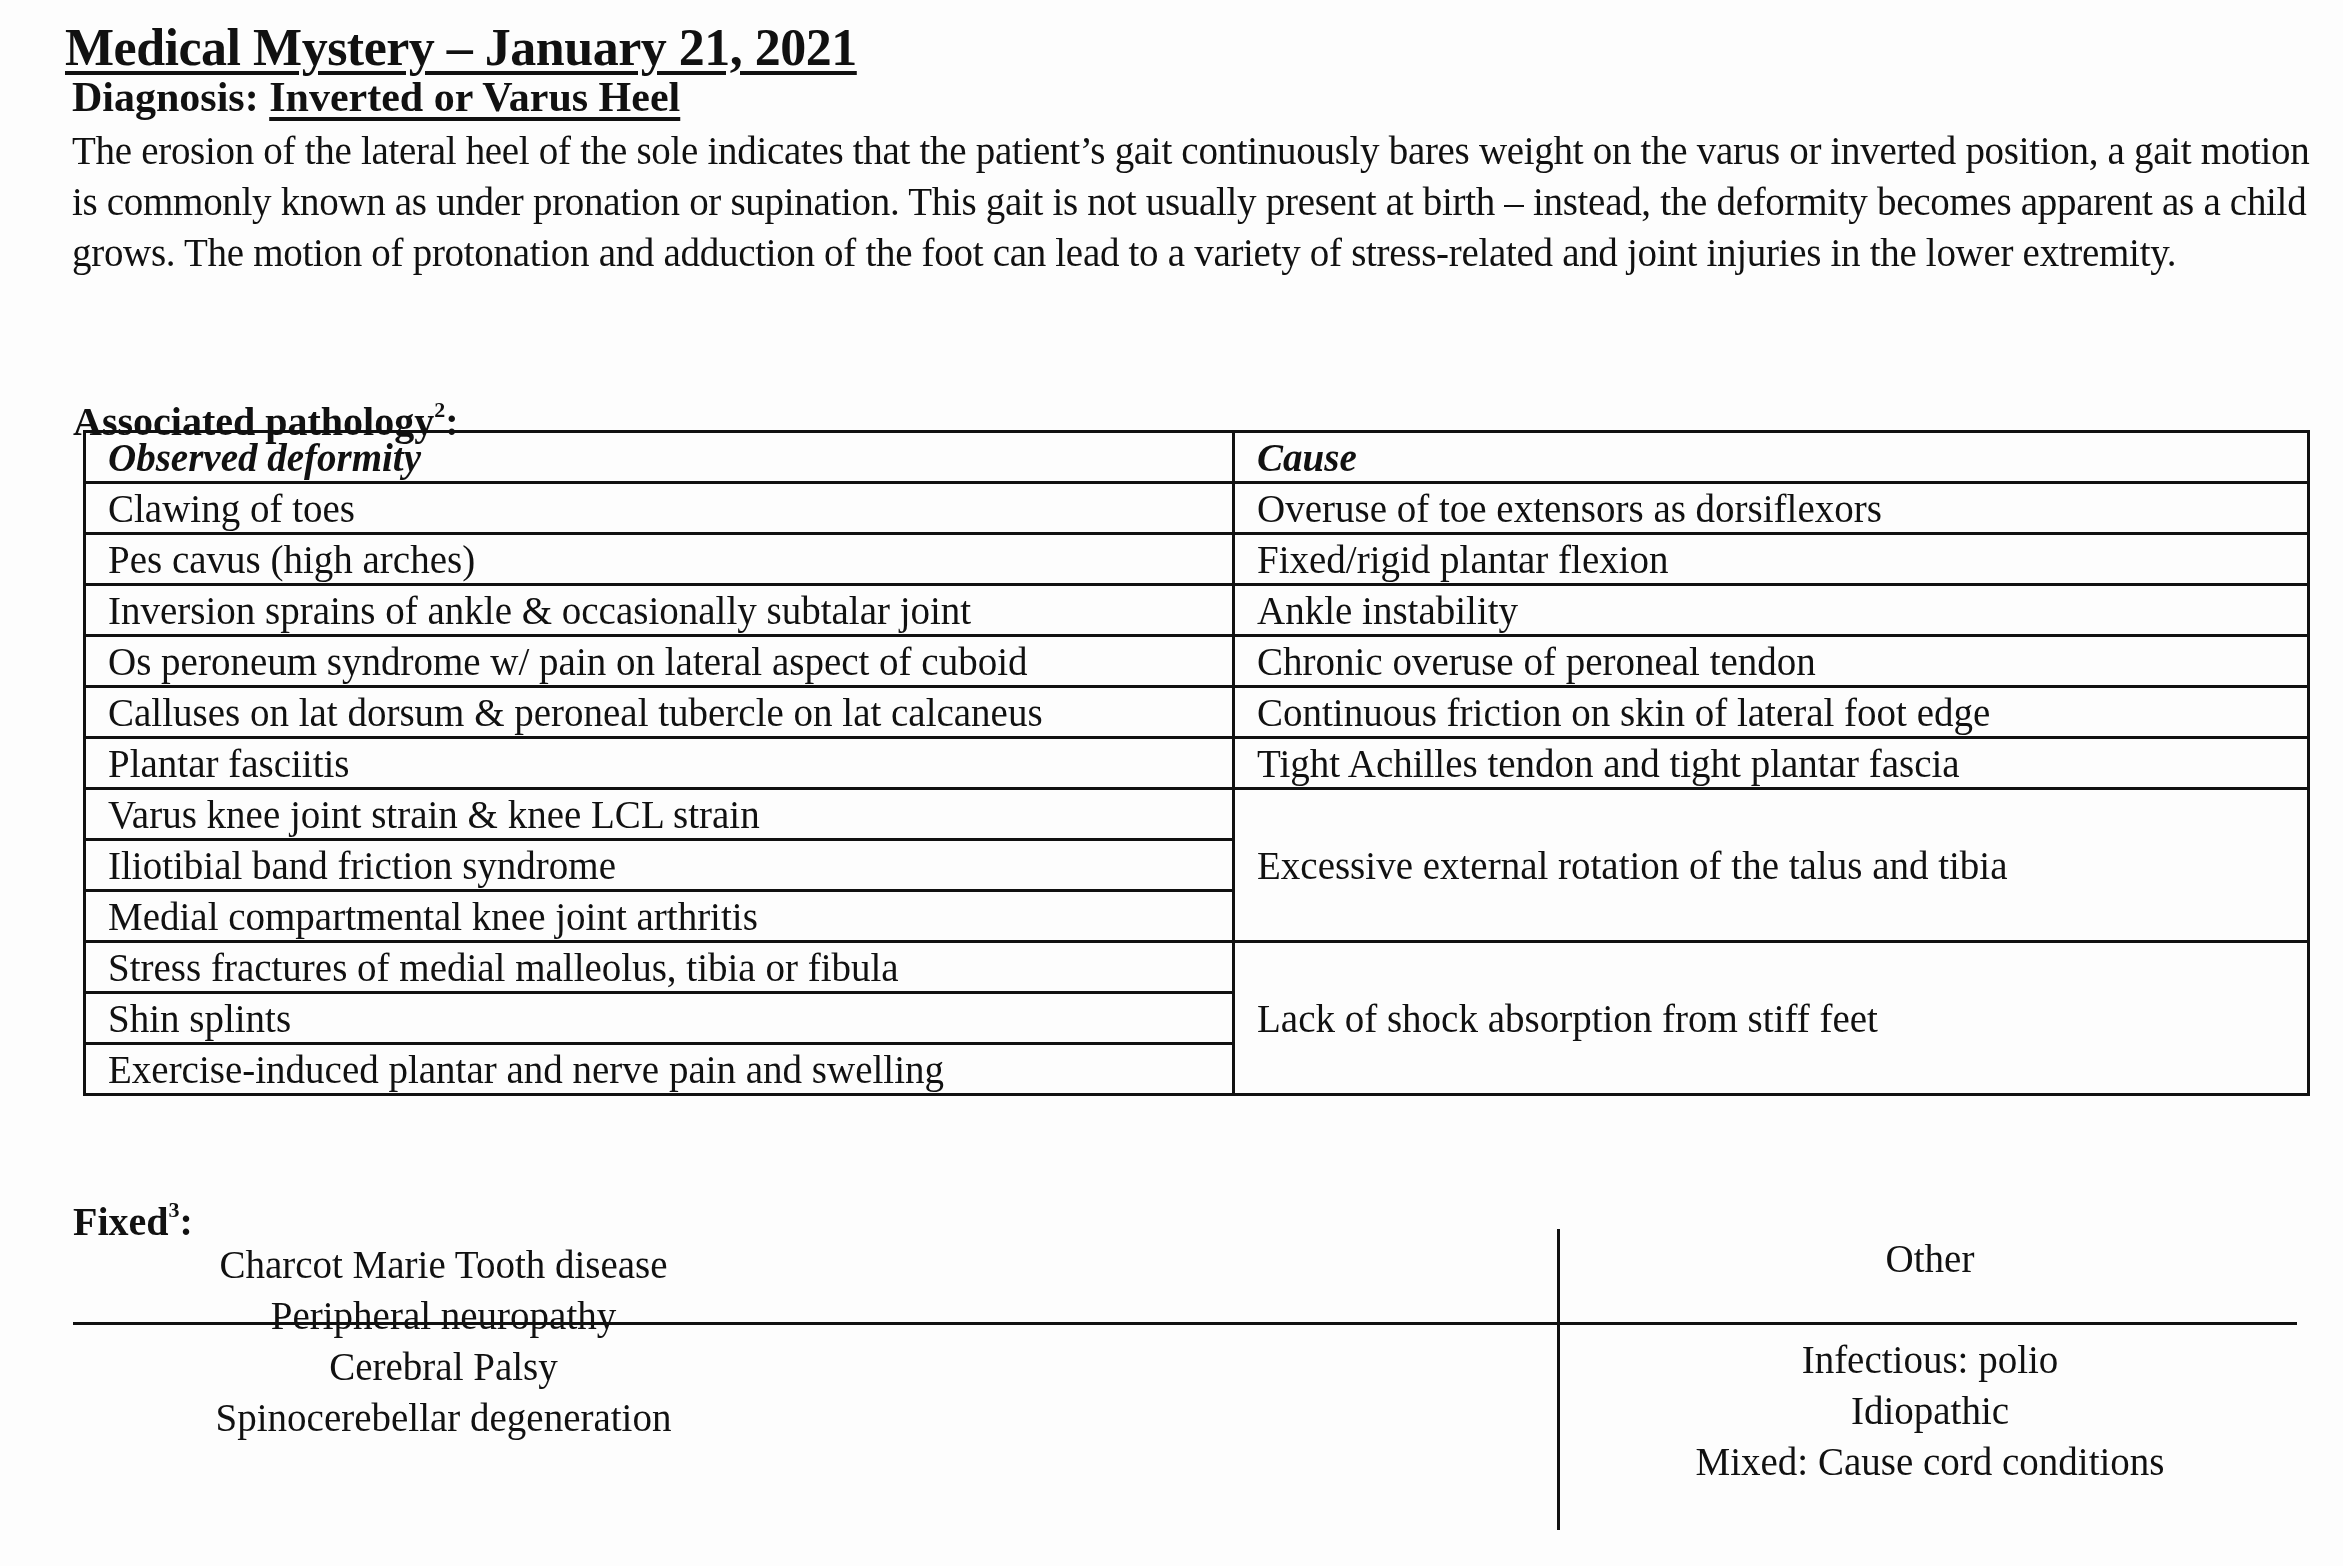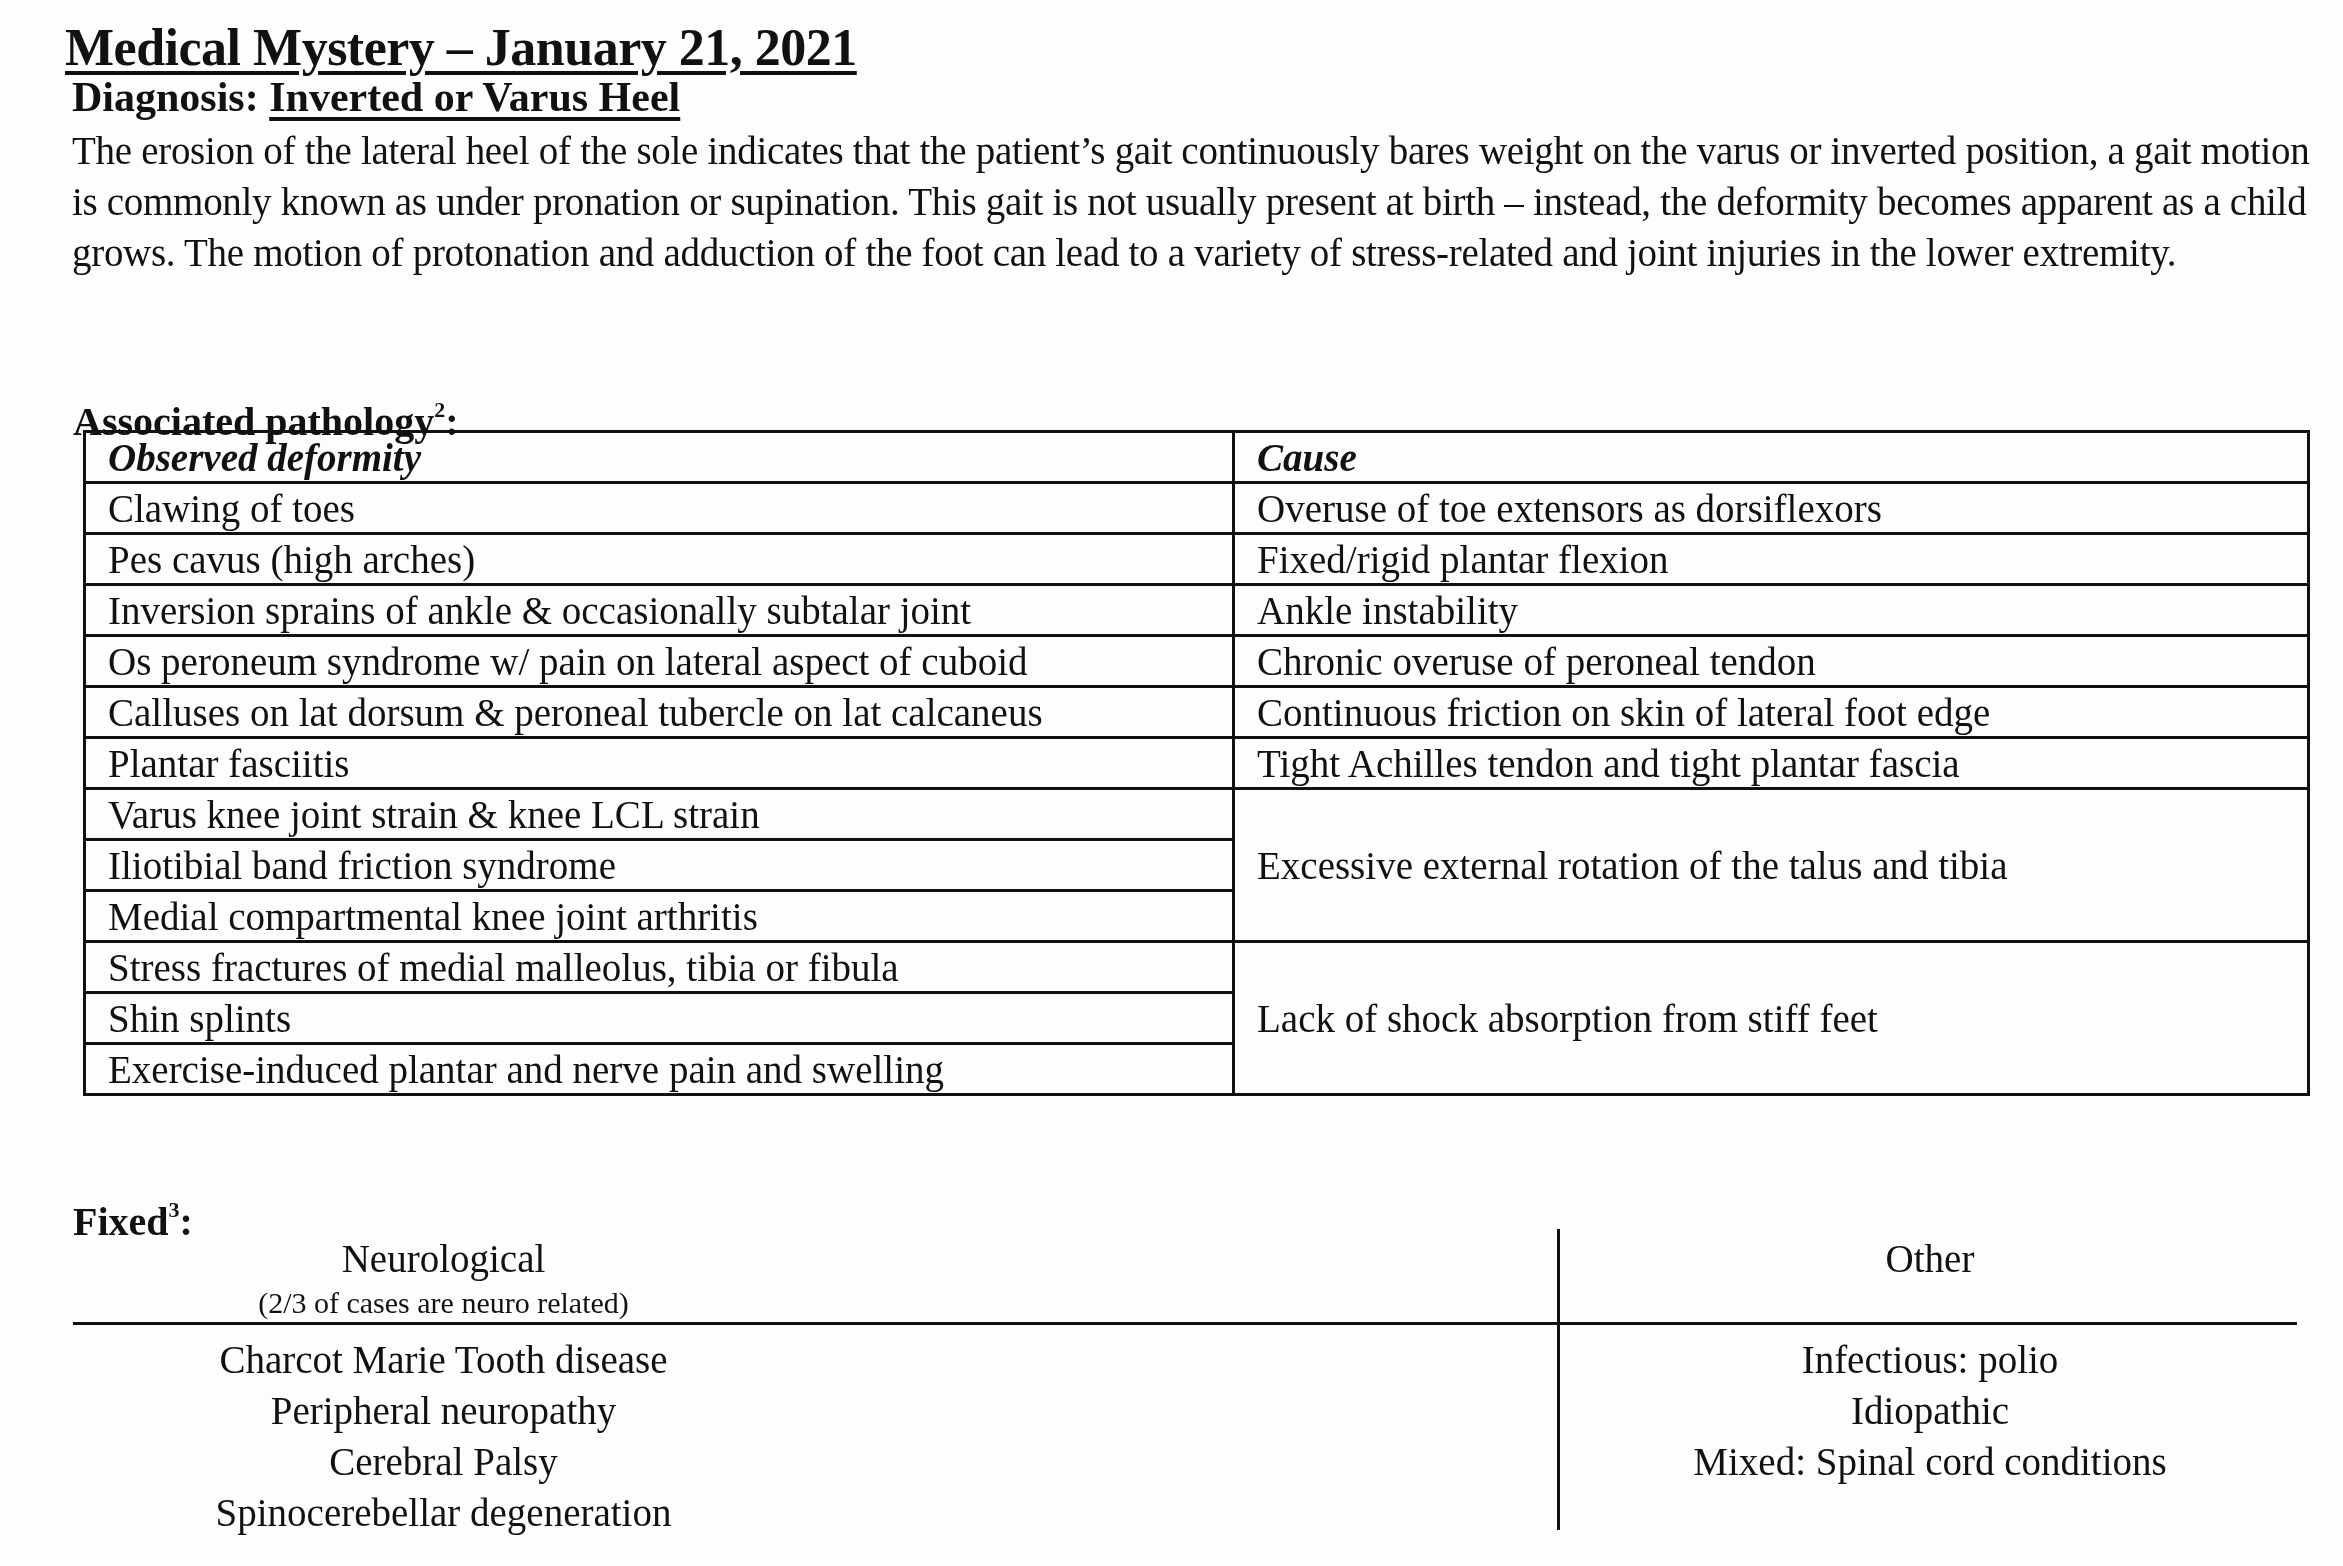--- a/index.html
+++ b/index.html
@@ -133,10 +133,6 @@
 
 <div class="causes">
   <div class="col c0">
-    <div class="hdr">
-      <div>Neurological</div>
-      <div class="sub">(2/3 of cases are neuro related)</div>
-    </div>
     <ul>
       <li>Charcot Marie Tooth disease</li>
       <li>Peripheral neuropathy</li>

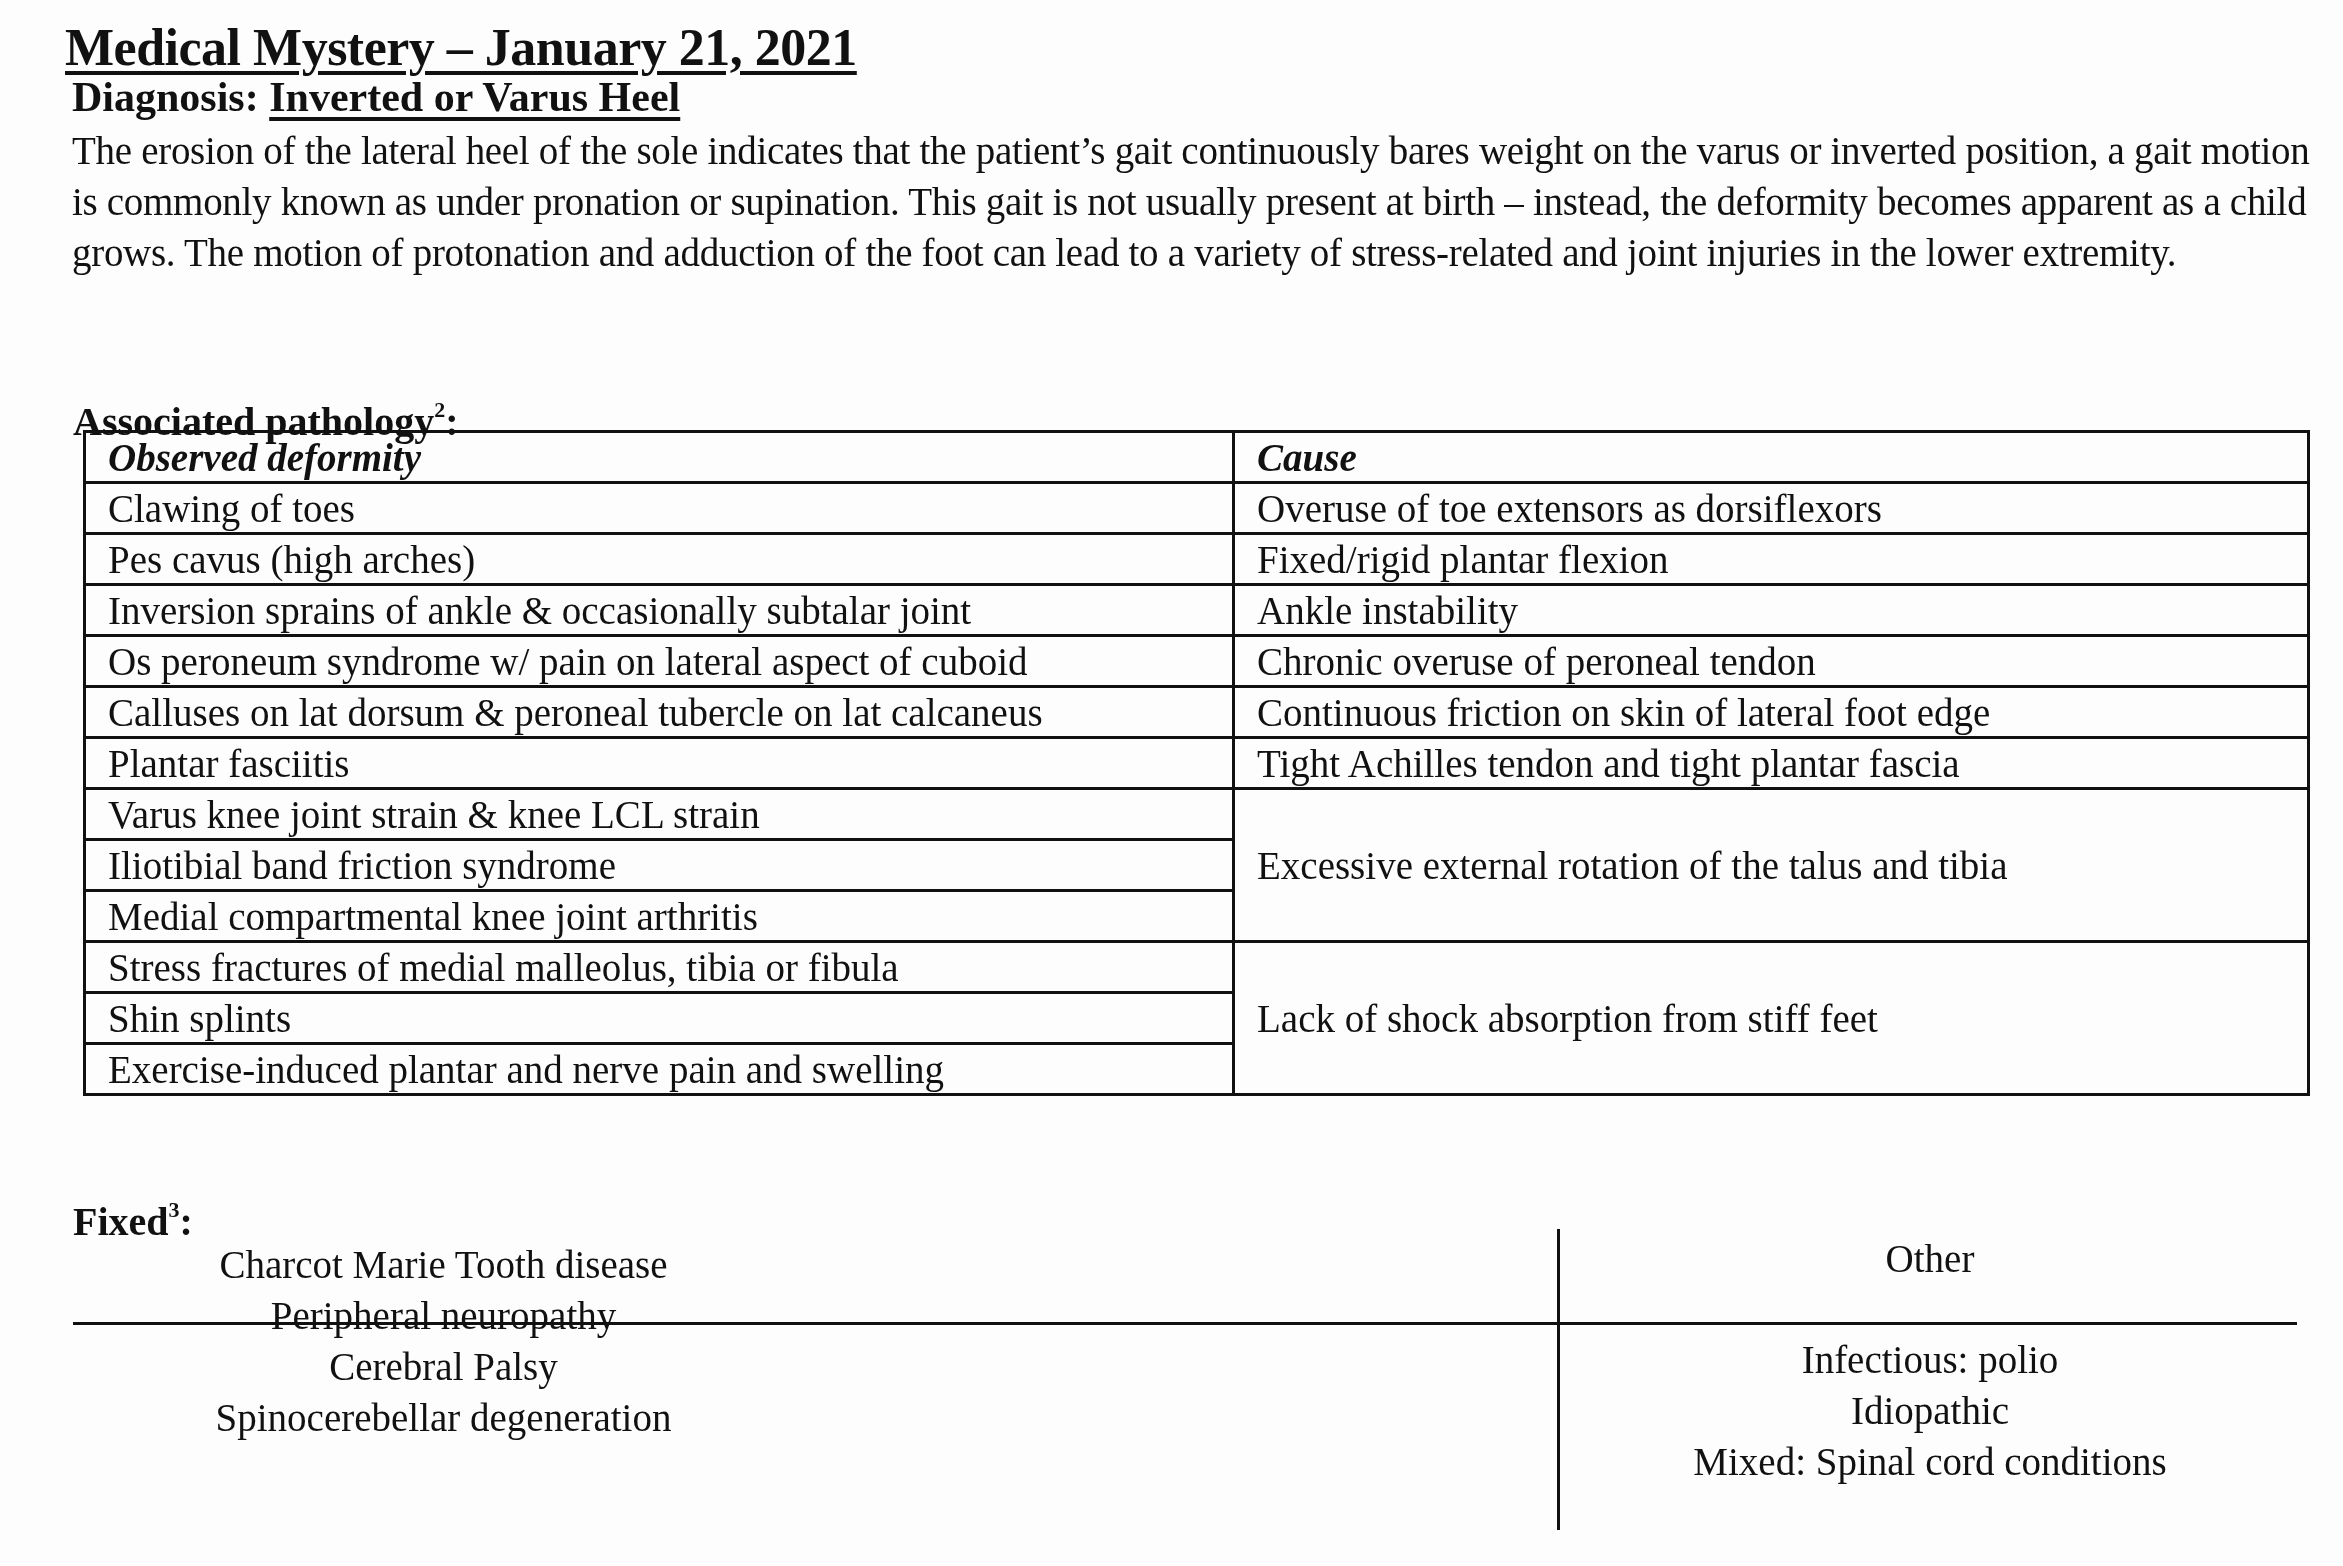--- a/index.html
+++ b/index.html
@@ -147,7 +147,7 @@
     <ul>
       <li>Infectious: polio</li>
       <li>Idiopathic</li>
-      <li>Mixed: Spinal cord conditions</li>
+      <li>Mixed: Cause cord conditions</li>
     </ul>
   </div>
   <div class="rule"></div>

